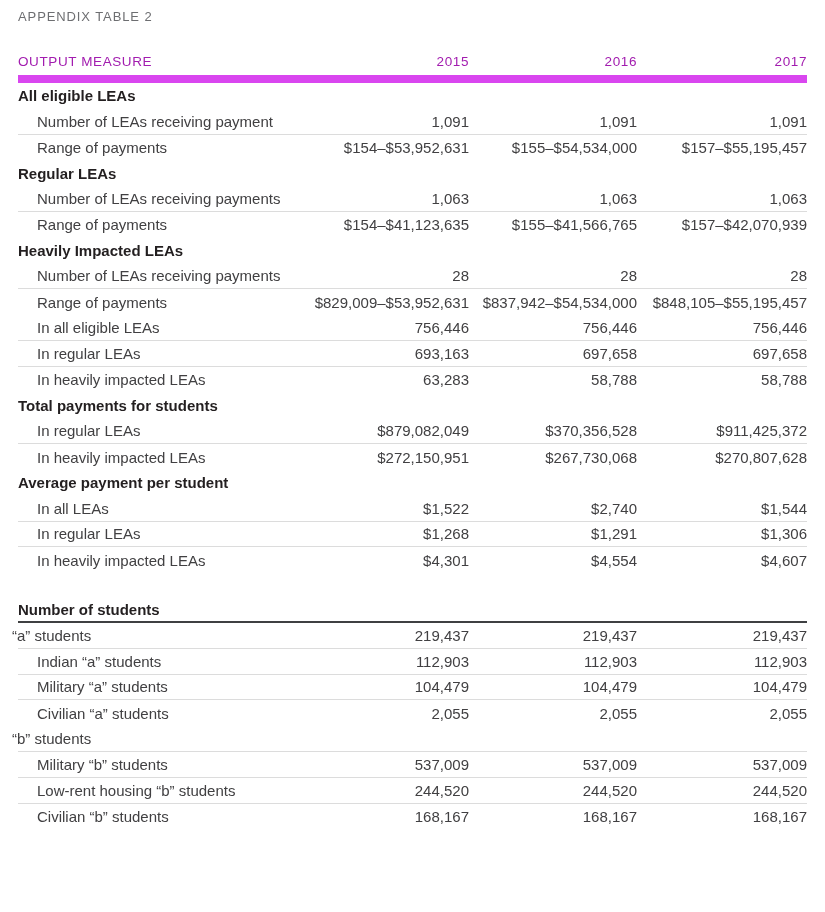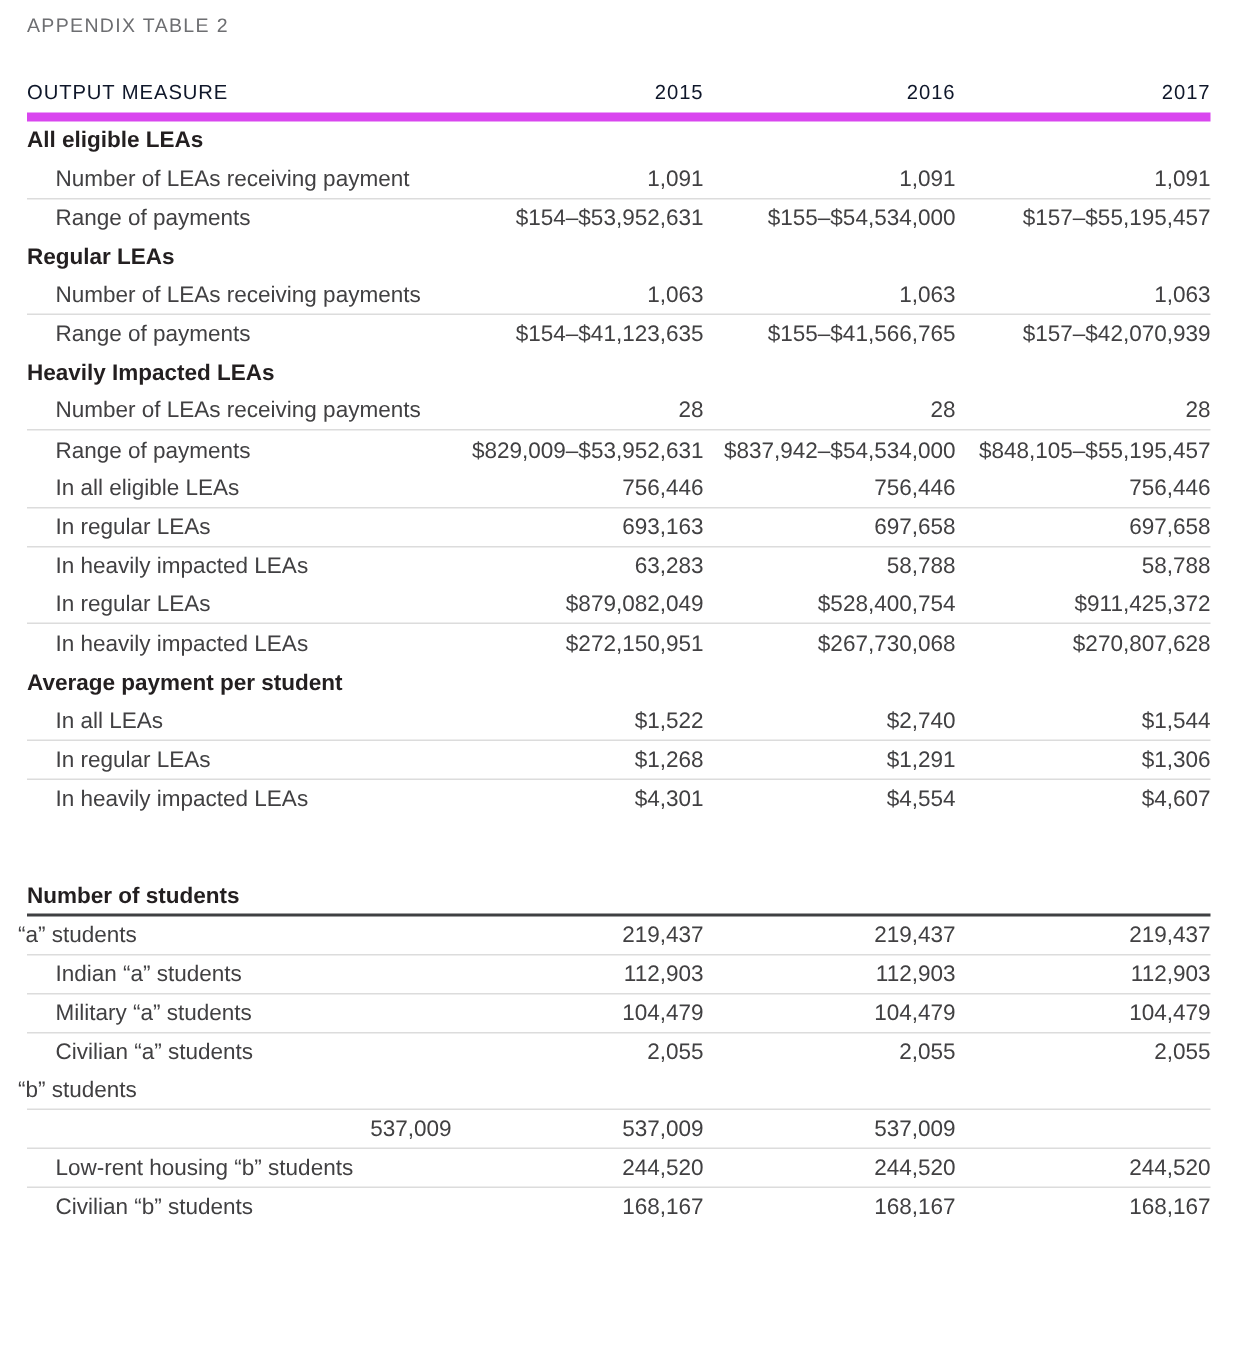--- a/index.html
+++ b/index.html
@@ -40,9 +40,9 @@
     margin-top: 30px;
     align-items: end;
     padding-bottom: 6px;
-    border-bottom: 6px solid #d946ef;
+    border-bottom: 8px solid #d946ef;
     font-size: 13.5px;
-    color: #0f172a;
+    color: #a21caf;
     letter-spacing: 0.6px;
   }
   .thead .year {

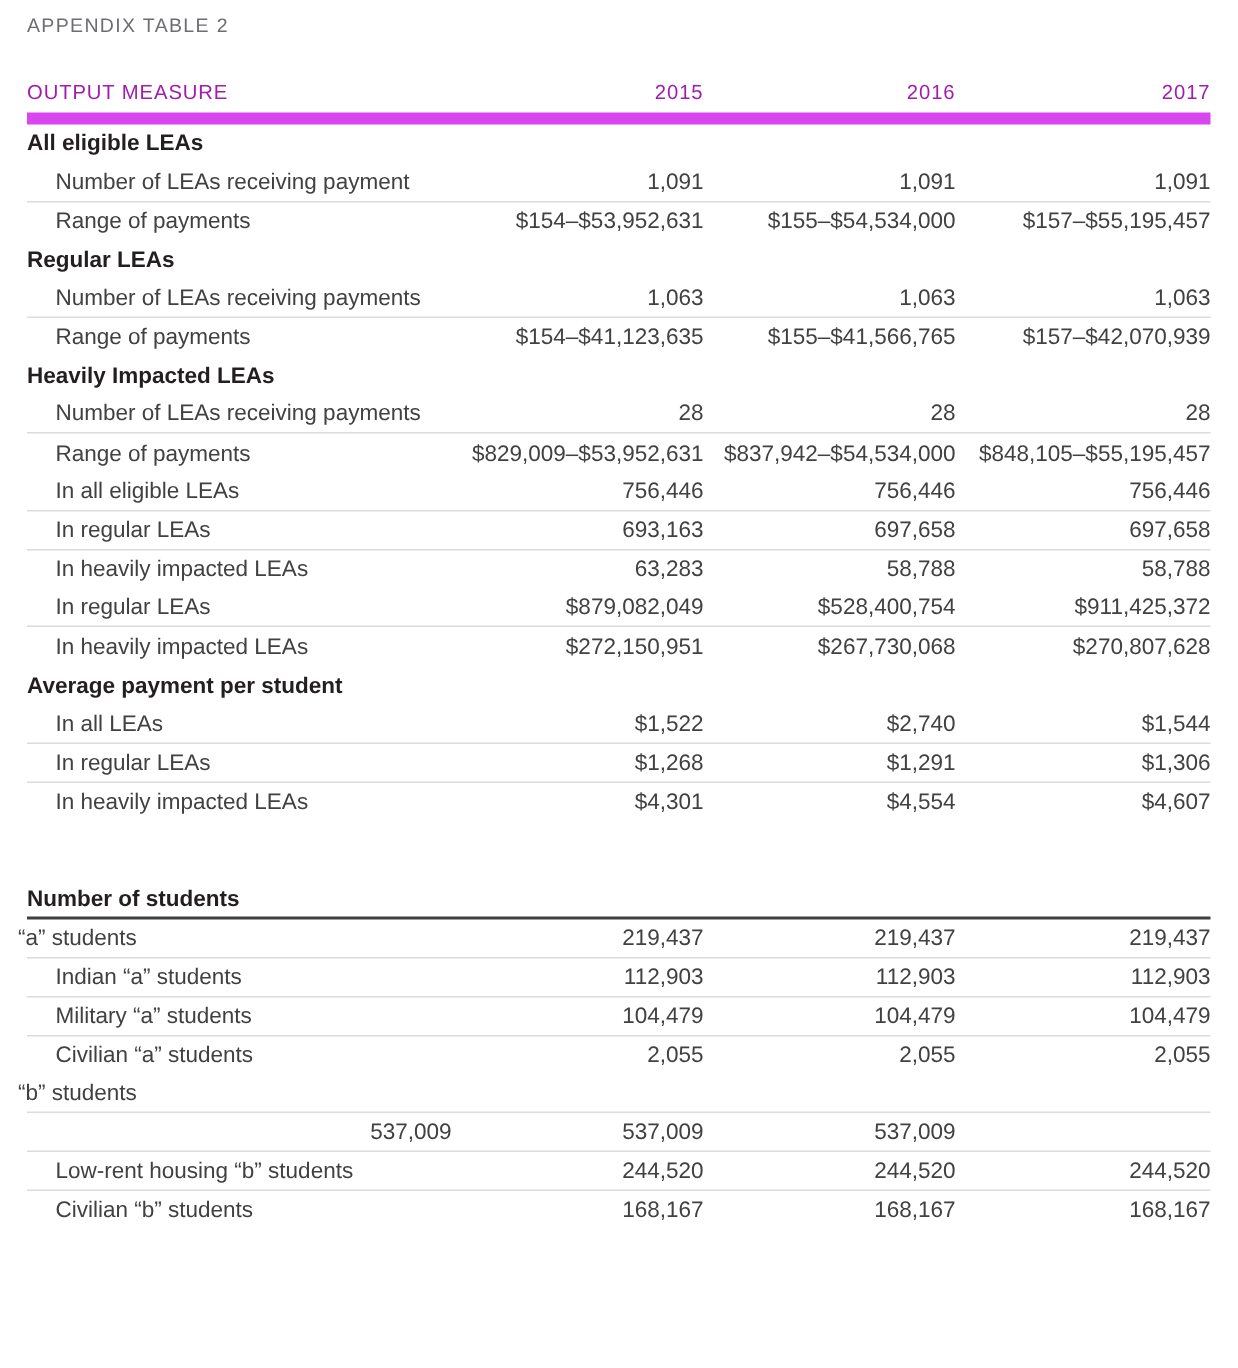--- a/index.html
+++ b/index.html
@@ -172,6 +172,12 @@
         <div class="val">58,788</div>
         <div class="val">58,788</div>
       </div>
+      <div class="row grid4 section">
+        <div class="lab">Total payments for students</div>
+        <div class="val"></div>
+        <div class="val"></div>
+        <div class="val"></div>
+      </div>
       <div class="row grid4 divider">
         <div class="lab ind">In regular LEAs</div>
         <div class="val">$879,082,049</div>

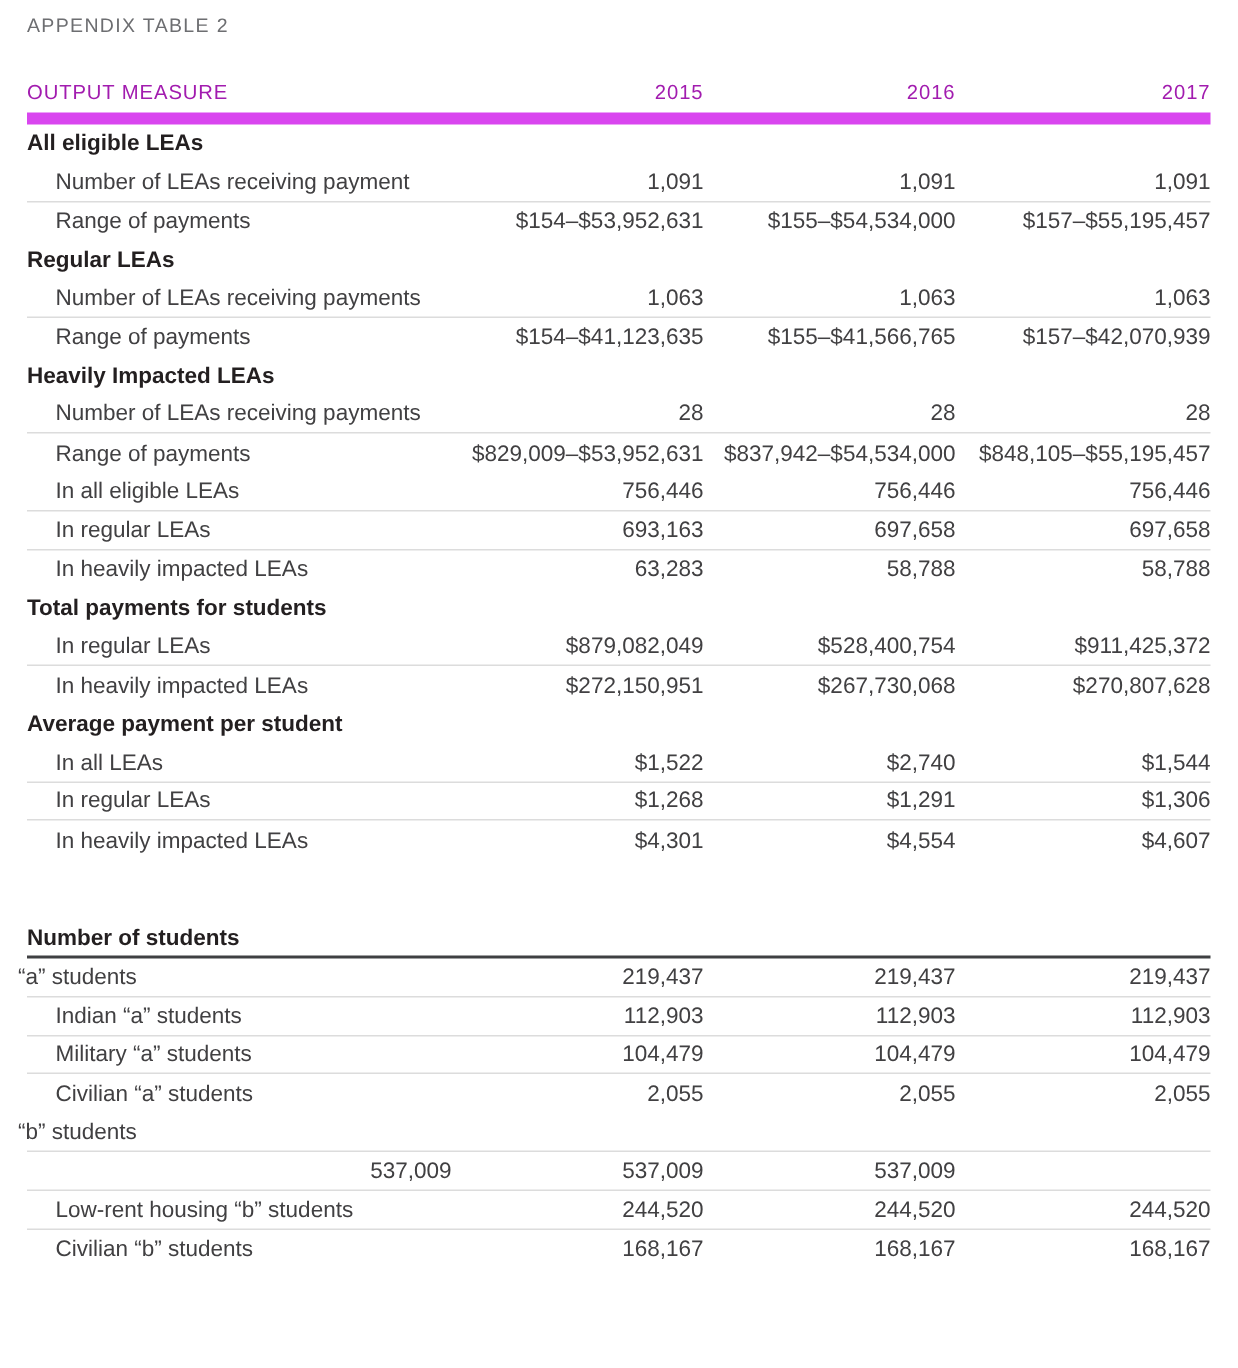--- a/index.html
+++ b/index.html
@@ -181,7 +181,7 @@
       <div class="row grid4 divider">
         <div class="lab ind">In regular LEAs</div>
         <div class="val">$879,082,049</div>
-        <div class="val">$528,400,754</div>
+        <div class="val">$370,356,528</div>
         <div class="val">$911,425,372</div>
       </div>
       <div class="row grid4">

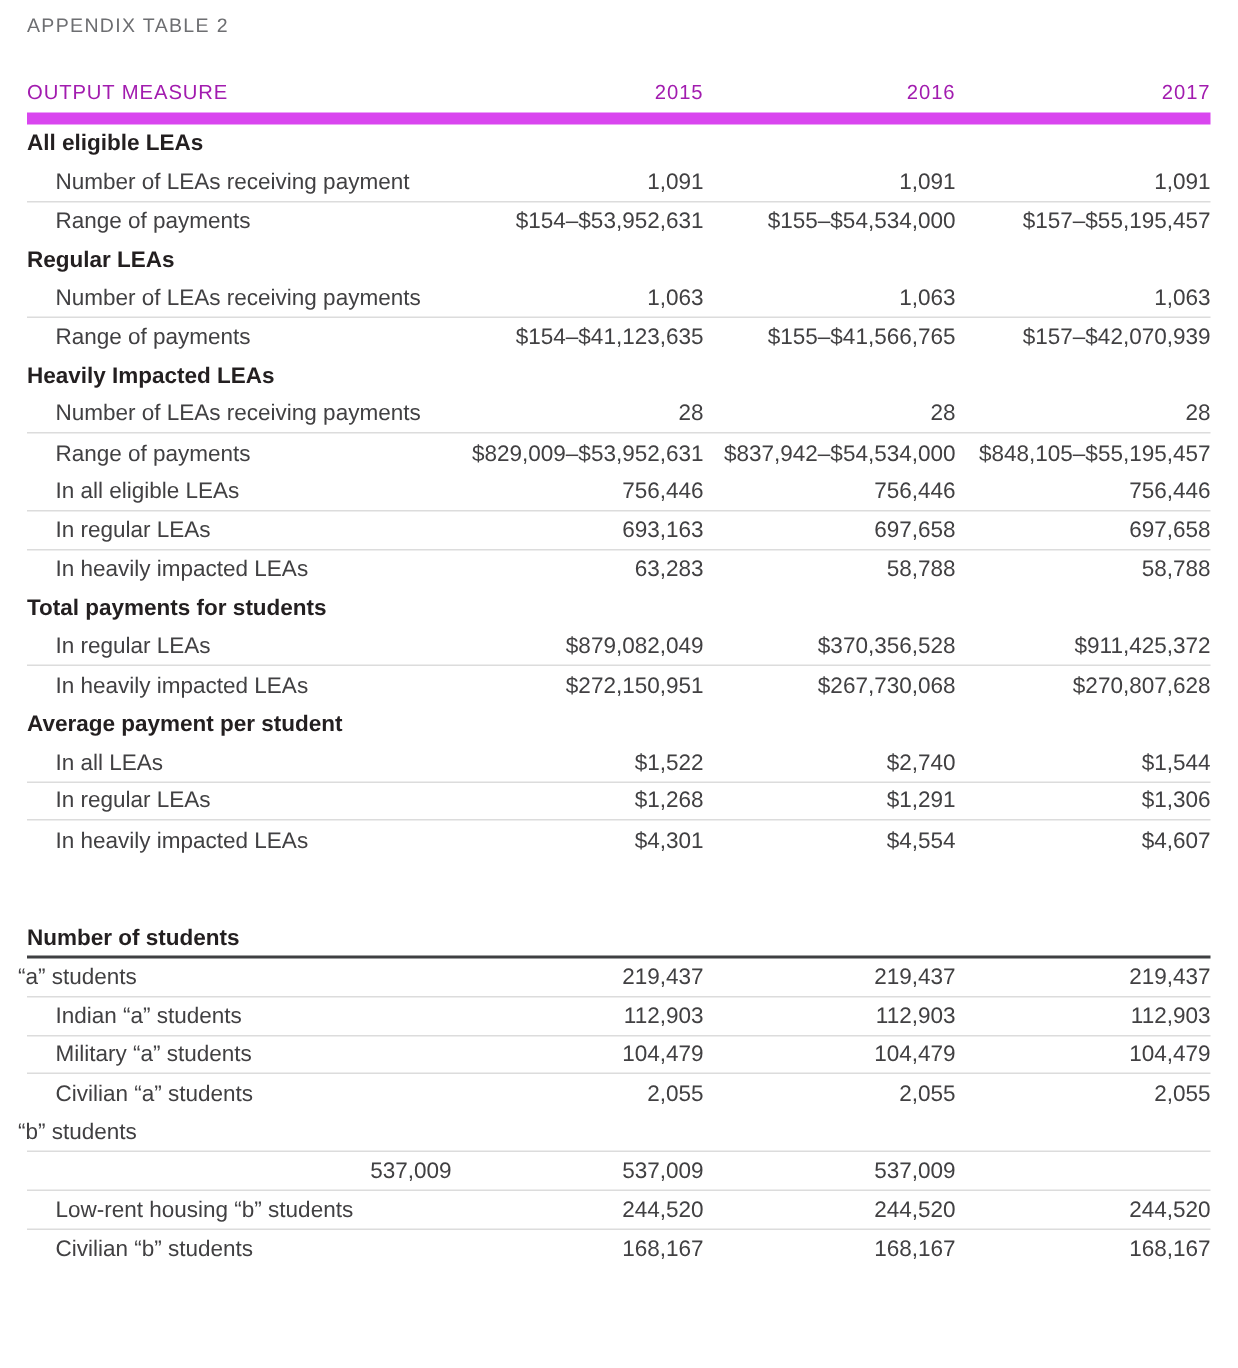--- a/index.html
+++ b/index.html
@@ -59,7 +59,6 @@
   }
   .row.rule {
     border-bottom: 2px solid #3f4042;
-    margin-top: 16px;
   }
   .row .lab {
     color: #414042;

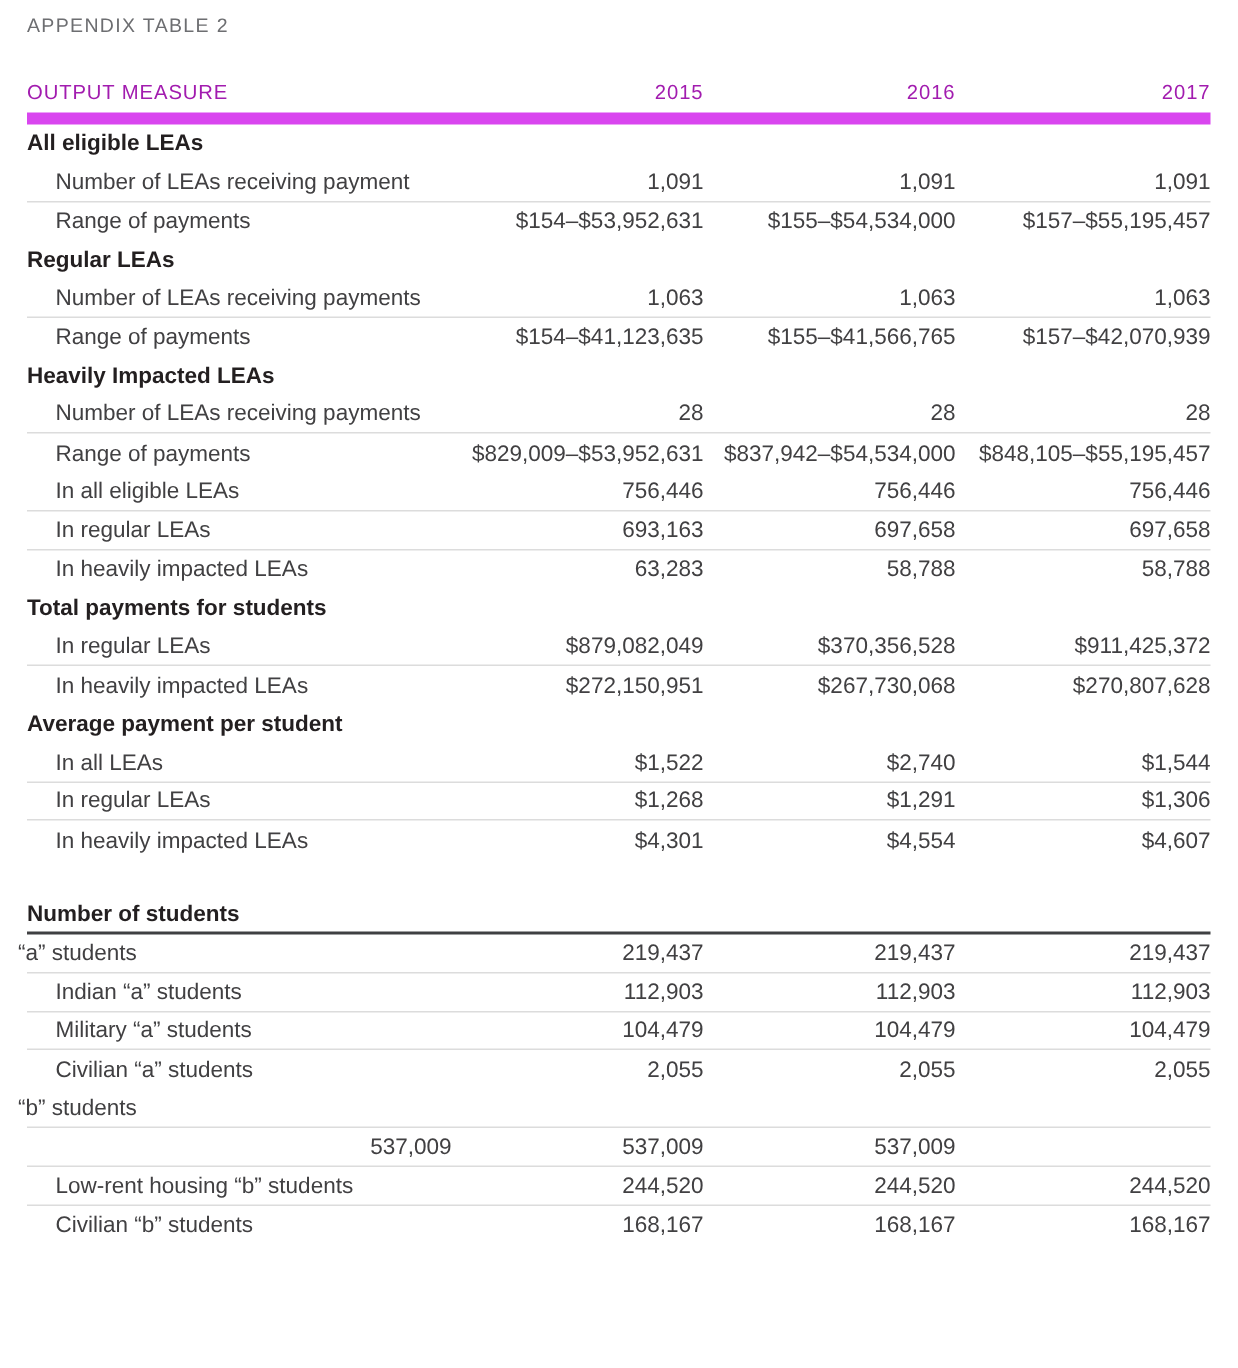--- a/index.html
+++ b/index.html
@@ -251,6 +251,7 @@
         <div class="val"></div>
       </div>
       <div class="row grid4 divider">
+        <div class="lab ind">Military “b” students</div>
         <div class="val">537,009</div>
         <div class="val">537,009</div>
         <div class="val">537,009</div>

